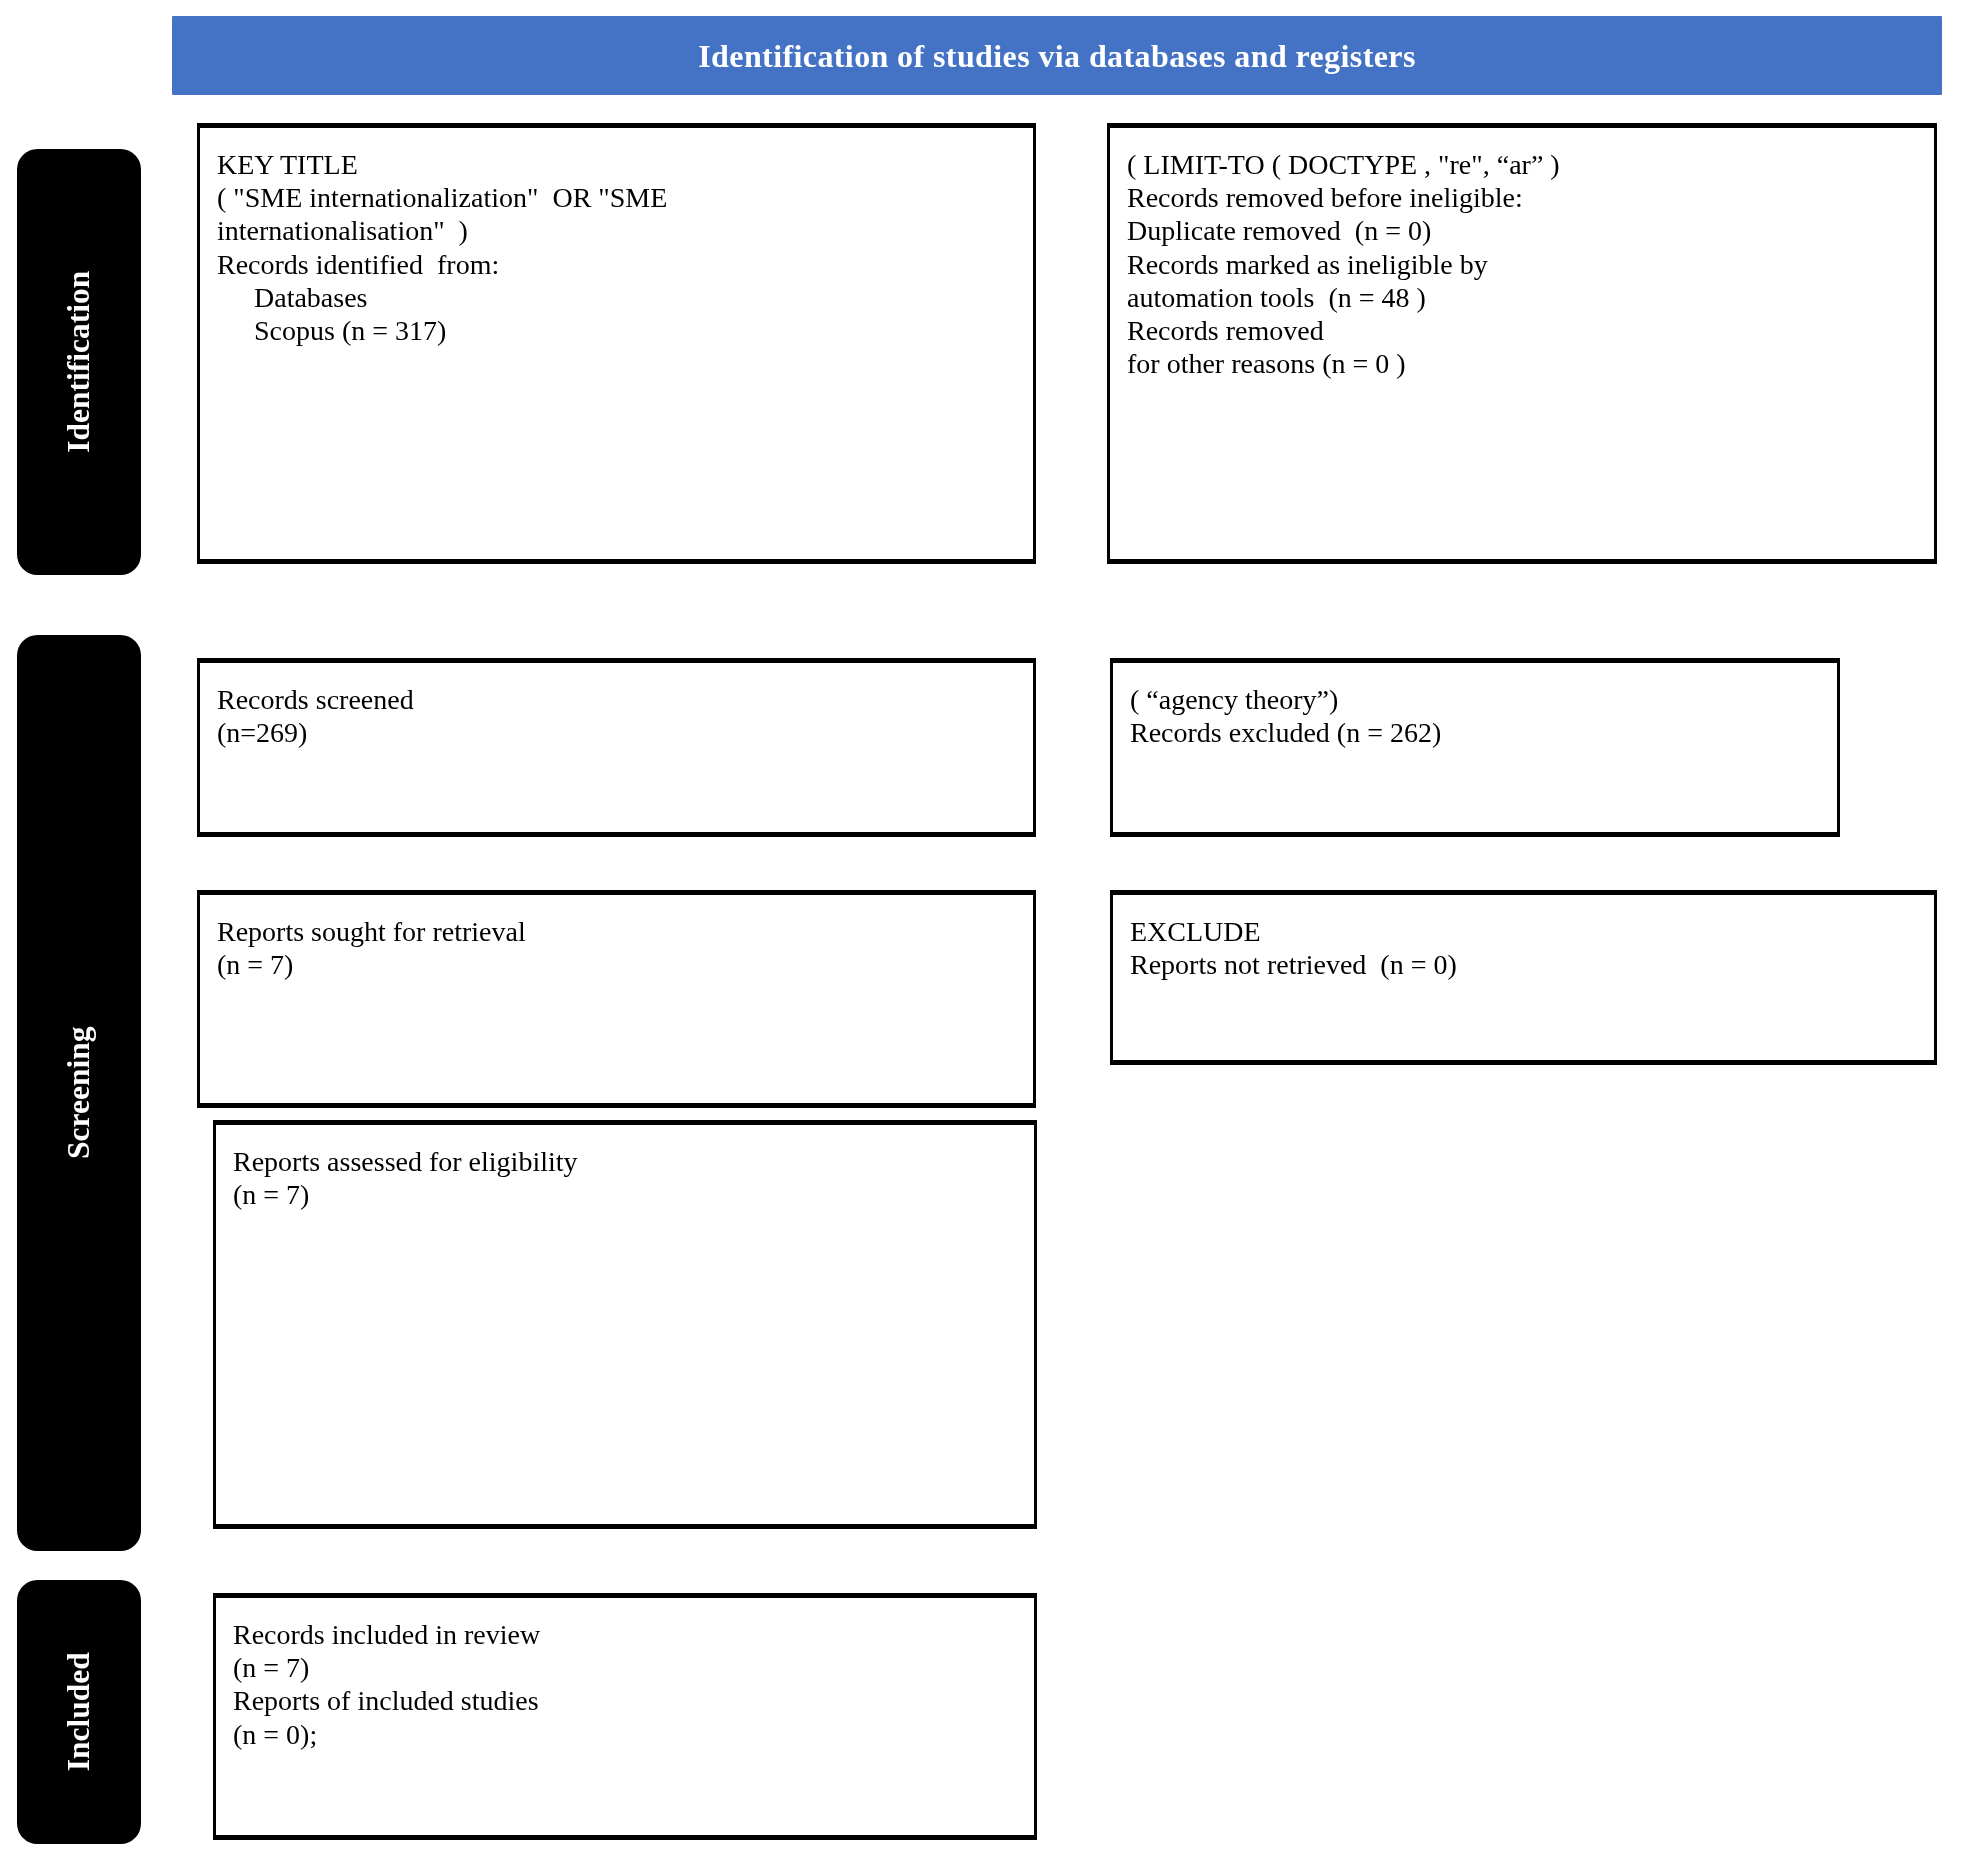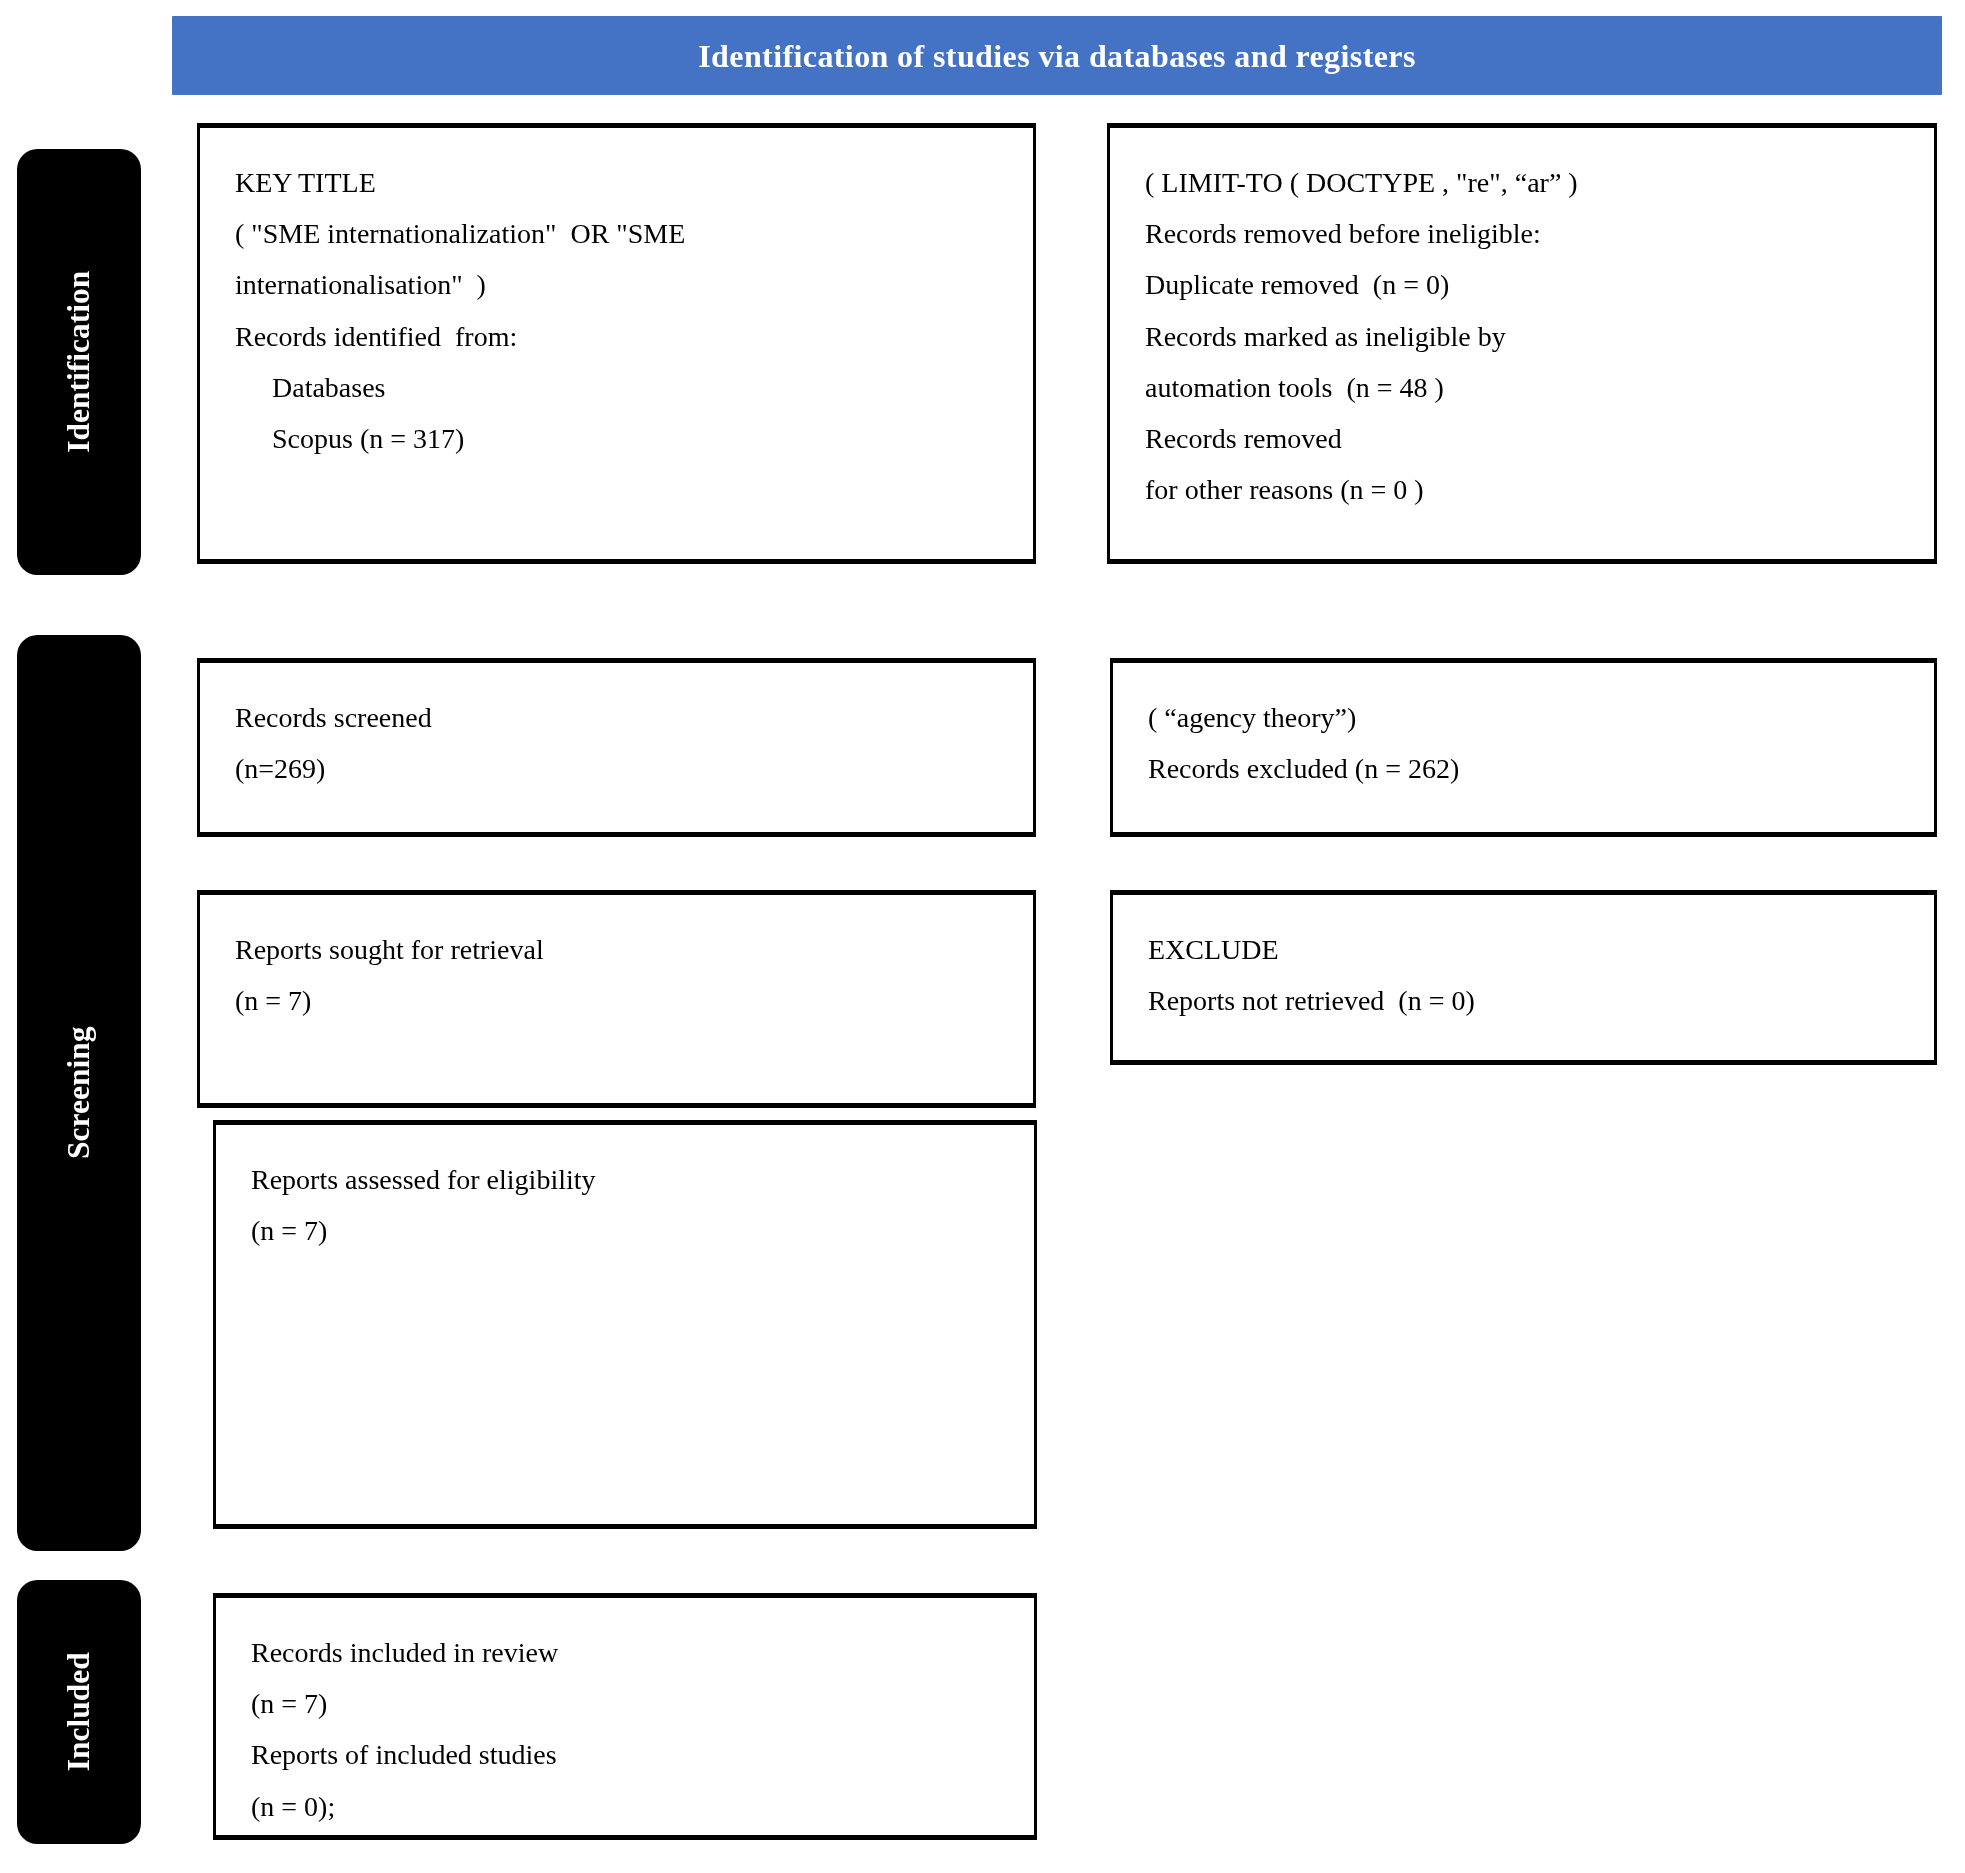--- a/index.html
+++ b/index.html
@@ -77,7 +77,7 @@
     padding: 19.6px 17px 8.5px 17px;
   }
   .flow-box p {
-    margin: 18px;
+    margin: 0;
     font-size: 28px;
     line-height: 1.19;
     white-space: pre;

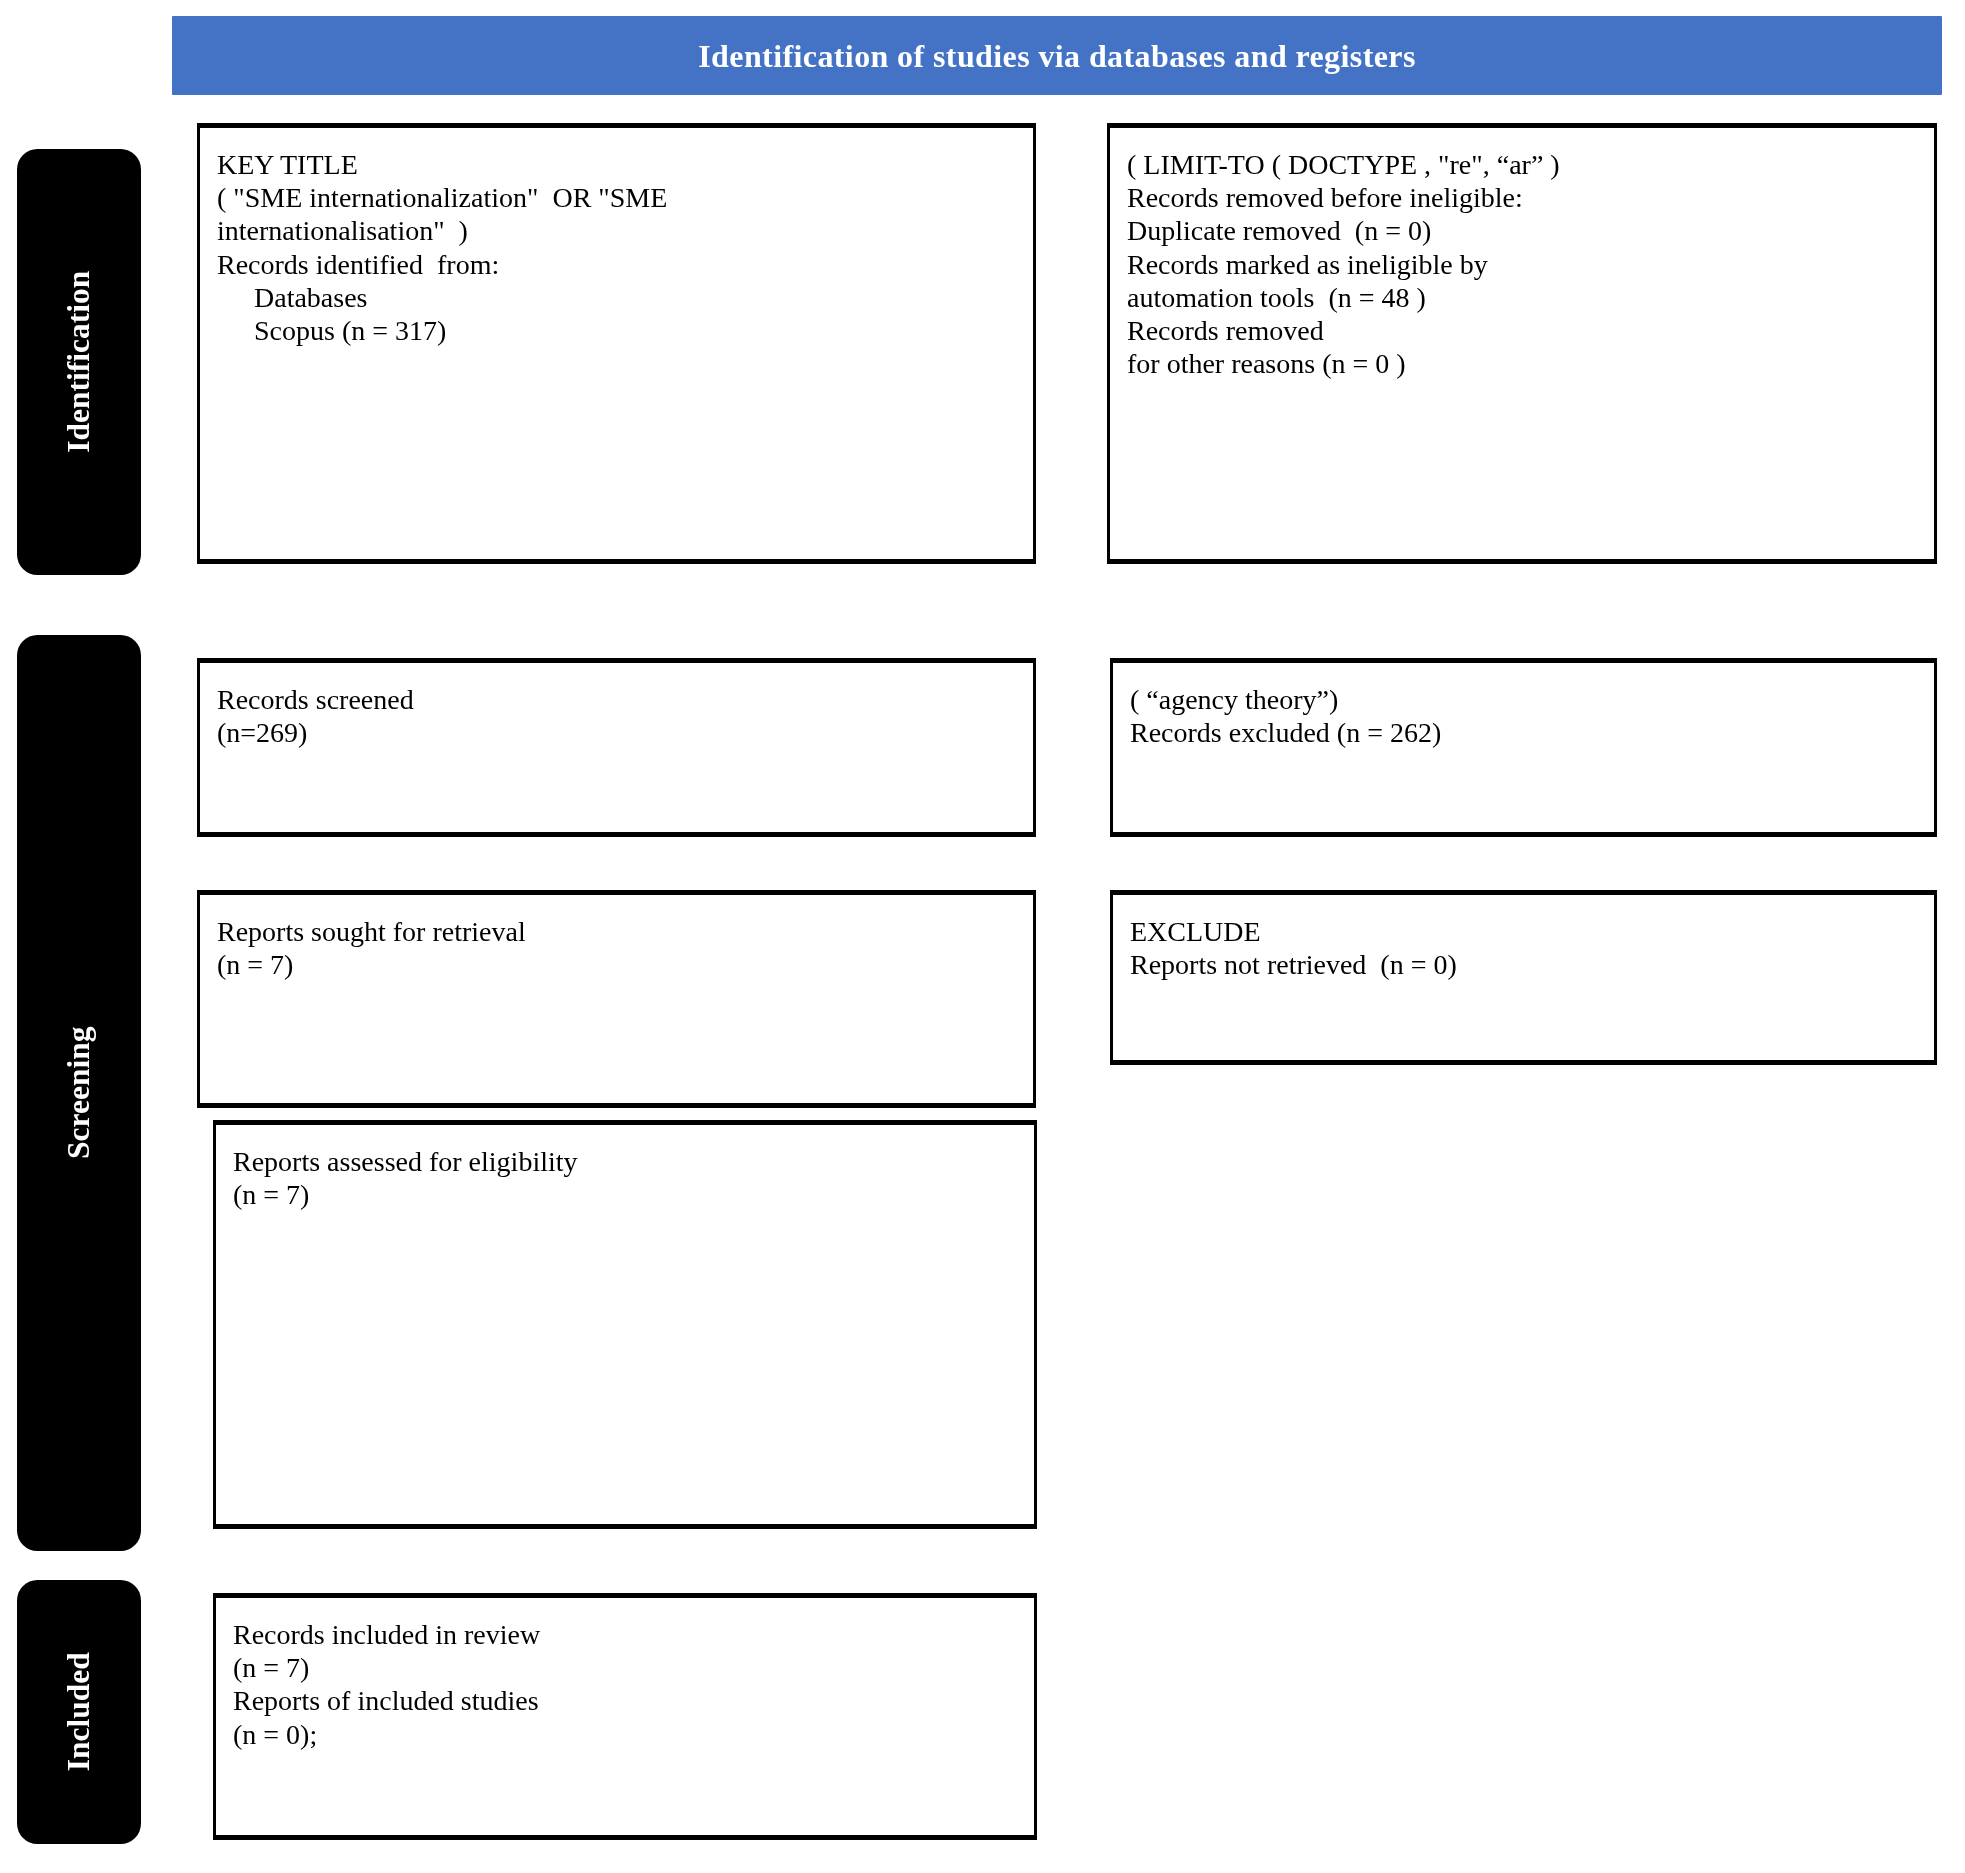--- a/index.html
+++ b/index.html
@@ -93,7 +93,7 @@
 
   
   #box-removed      { left: 1107px; top: 123px;  width: 830px; height: 441px; }
-  #box-excluded     { left: 1110px; top: 658px; width: 827px; height: 179px;  }
+  #box-excluded     { left: 1110px; top: 658px; width: 730px; height: 179px;  }
   #box-notretrieved { left: 1110px; top: 890px; width: 827px; height: 175px;  }
 </style>
 </head>

